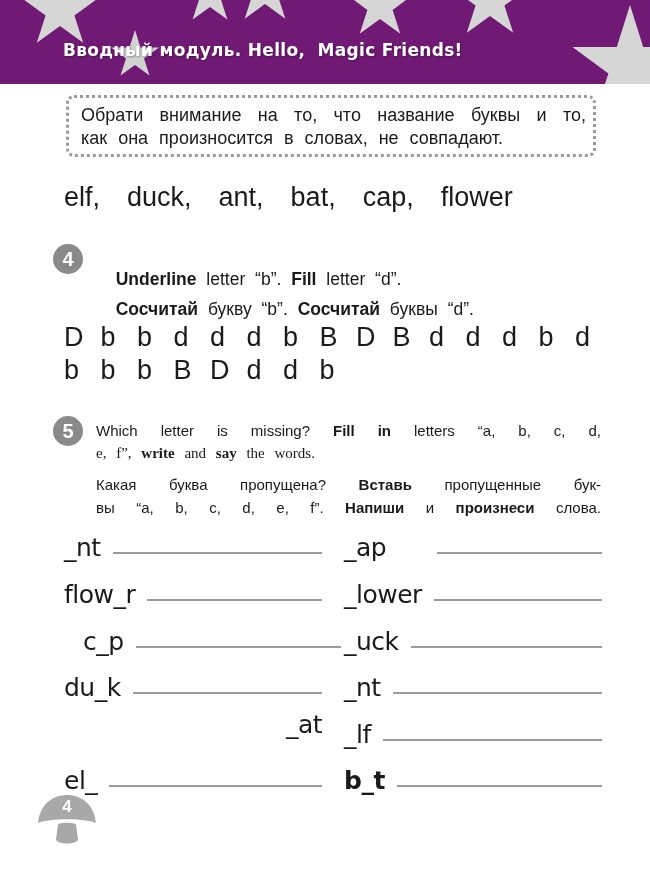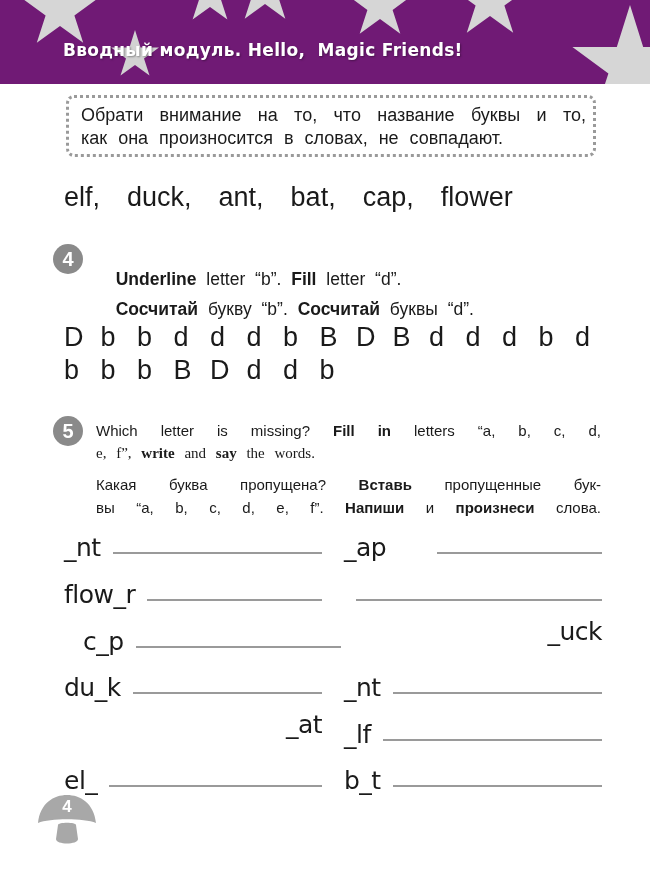--- a/index.html
+++ b/index.html
@@ -183,6 +183,7 @@
     <span class="fill-line"></span>
   </div>
 <div class="fill-row" style="left:344px;top:570px;width:258px;">
+    <span class="fill-word">_lower</span>
     <span class="fill-line"></span>
   </div>
 <div class="fill-row" style="left:344px;top:617px;width:258px;flex-direction:column;">

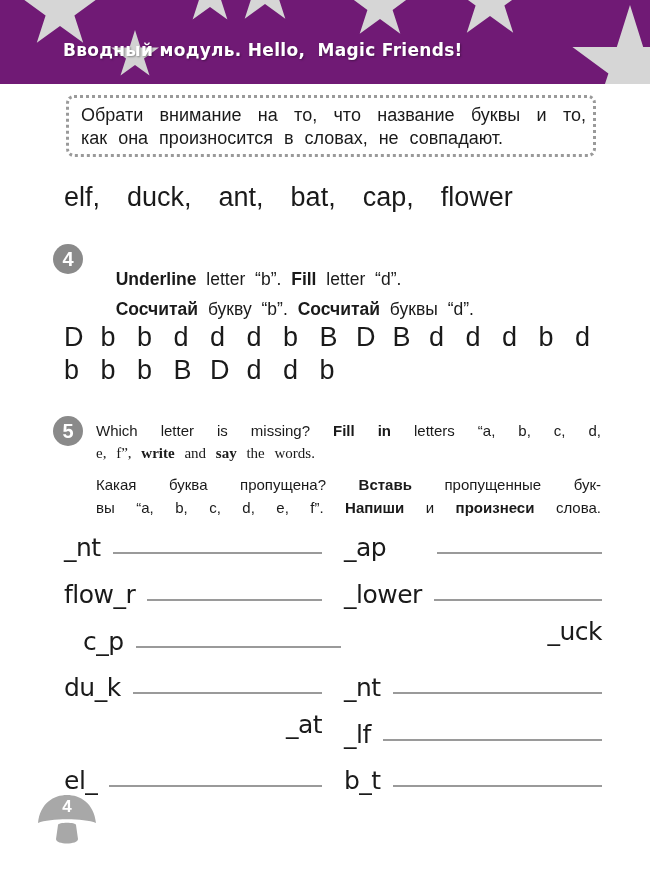--- a/index.html
+++ b/index.html
@@ -186,7 +186,7 @@
     <span class="fill-word">_lower</span>
     <span class="fill-line"></span>
   </div>
-<div class="fill-row" style="left:344px;top:617px;width:258px;flex-direction:column;">
+<div class="fill-row" style="left:344px;top:617px;width:258px;">
     <span class="fill-word">_uck</span>
     <span class="fill-line"></span>
   </div>

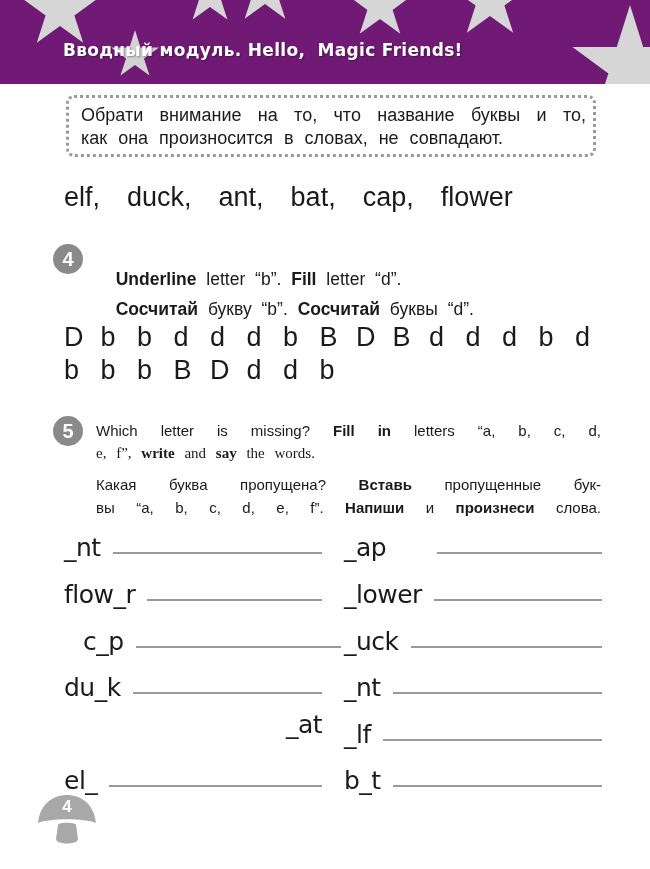--- a/index.html
+++ b/index.html
@@ -198,7 +198,7 @@
     <span class="fill-word">_lf</span>
     <span class="fill-line"></span>
   </div>
-<div class="fill-row" style="left:344px;top:756px;width:258px;">
+<div class="fill-row" style="left:344px;top:756px;width:258px;font-weight:bold;">
     <span class="fill-word">b_t</span>
     <span class="fill-line"></span>
   </div>

